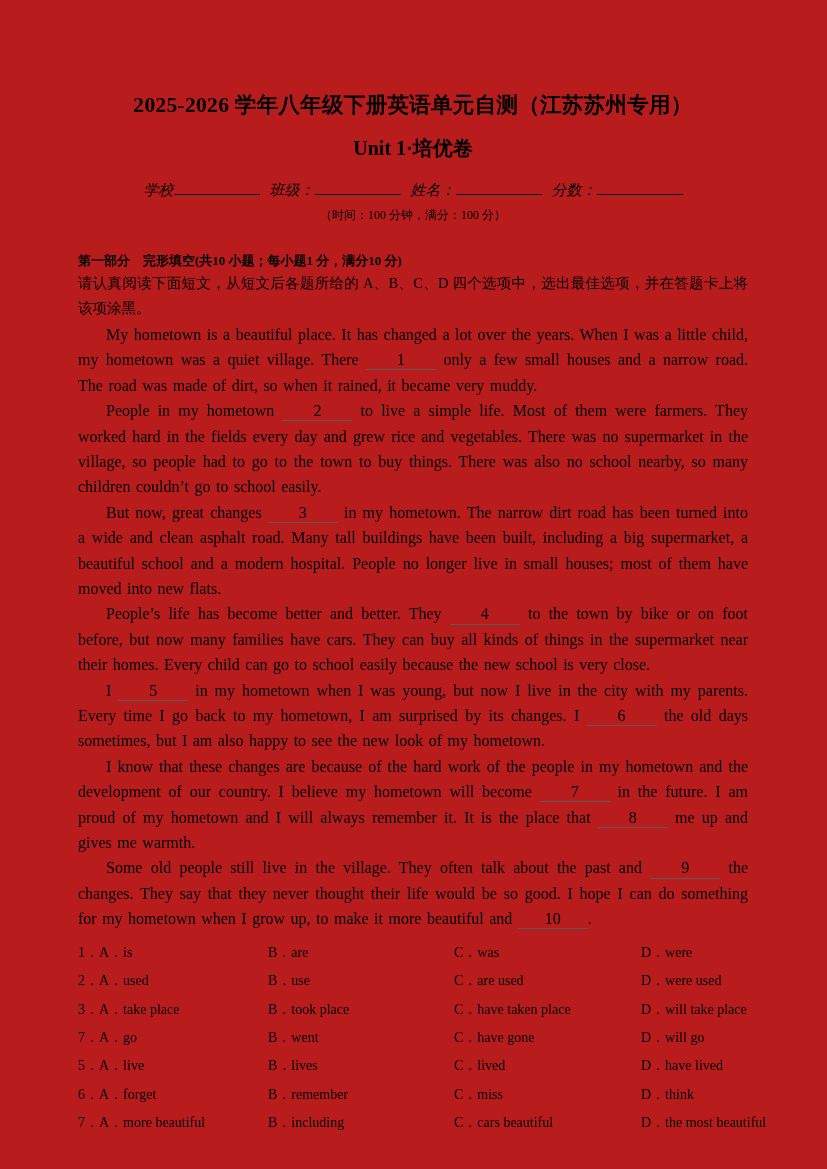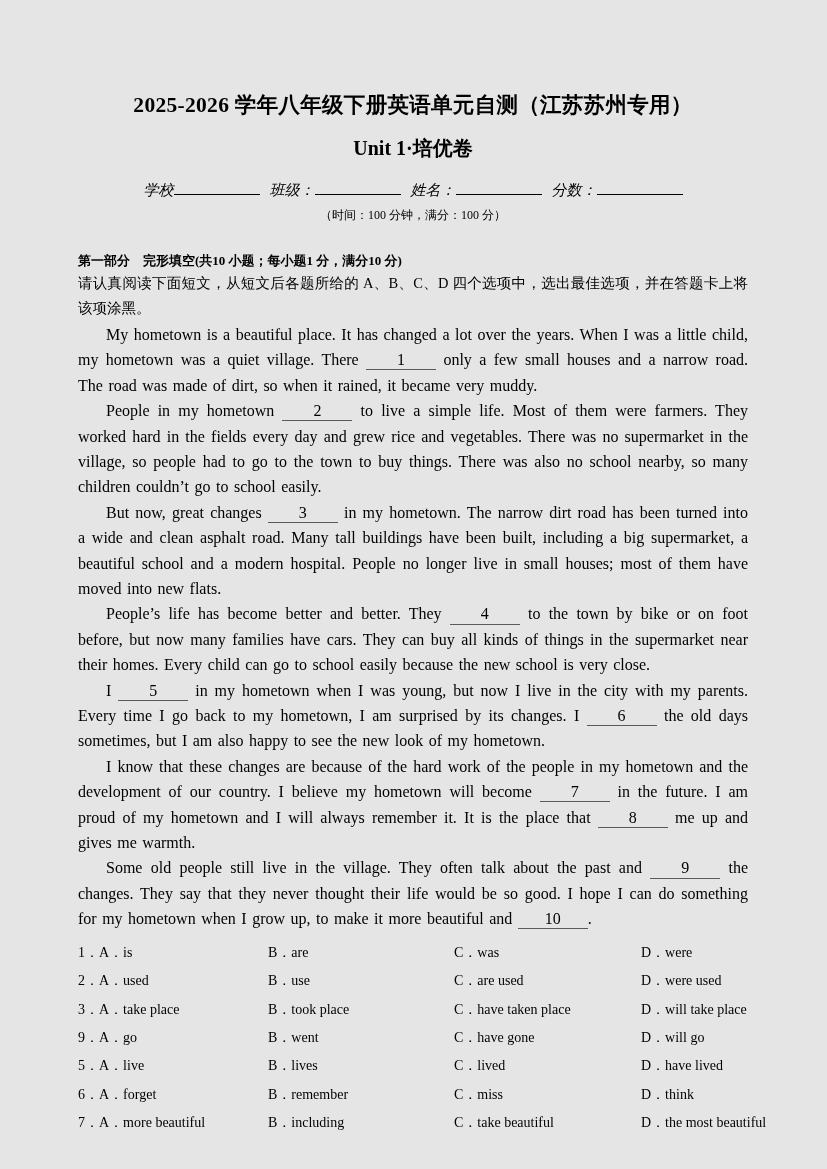--- a/index.html
+++ b/index.html
@@ -14,7 +14,7 @@
     height: 1169px;
     margin: 0 auto;
     padding: 92px 79px 0 78px;
-    background: #e5e5e5;
+    background: #b91c1c;
     color: #000000;
     font-family: "Liberation Serif", "DejaVu Serif", serif;
     overflow: hidden;

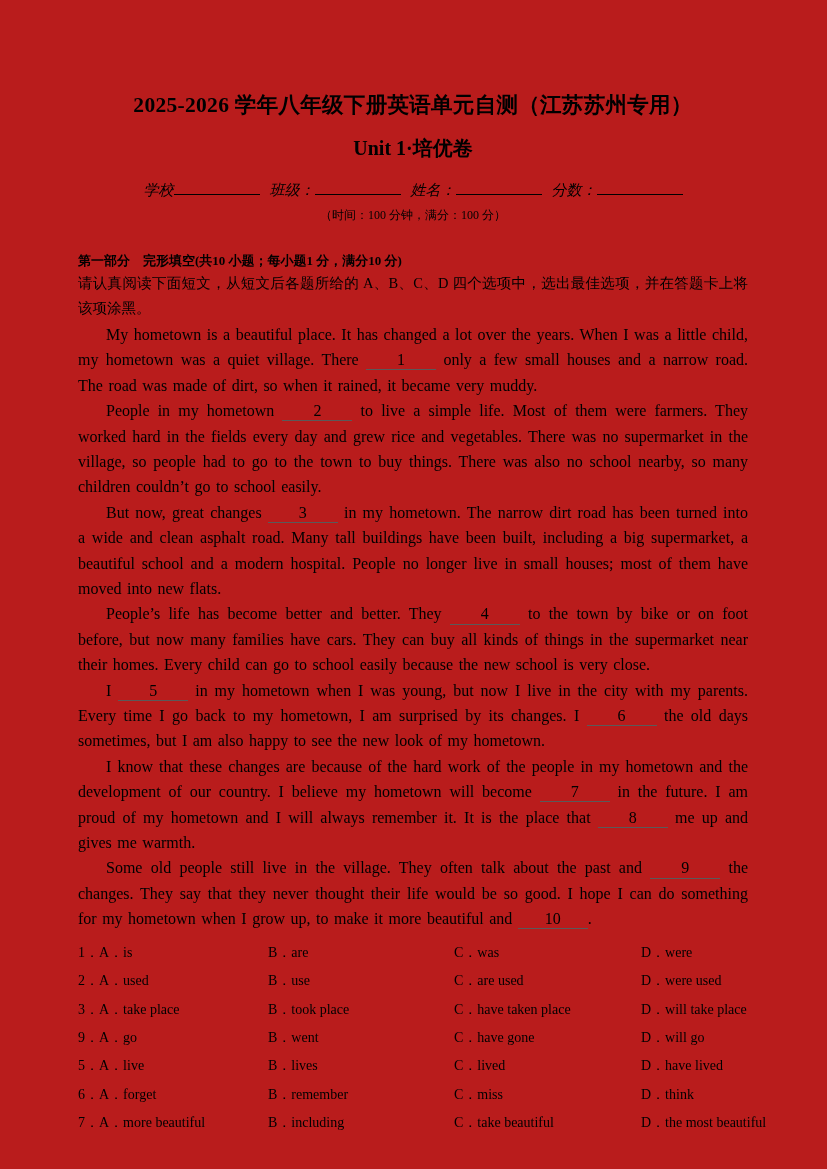--- a/index.html
+++ b/index.html
@@ -136,7 +136,7 @@
         <div class="q-cell">D．will take place</div>
       </div>
       <div class="q-row">
-        <div class="q-cell">9．A．go</div>
+        <div class="q-cell">7．A．go</div>
         <div class="q-cell">B．went</div>
         <div class="q-cell">C．have gone</div>
         <div class="q-cell">D．will go</div>

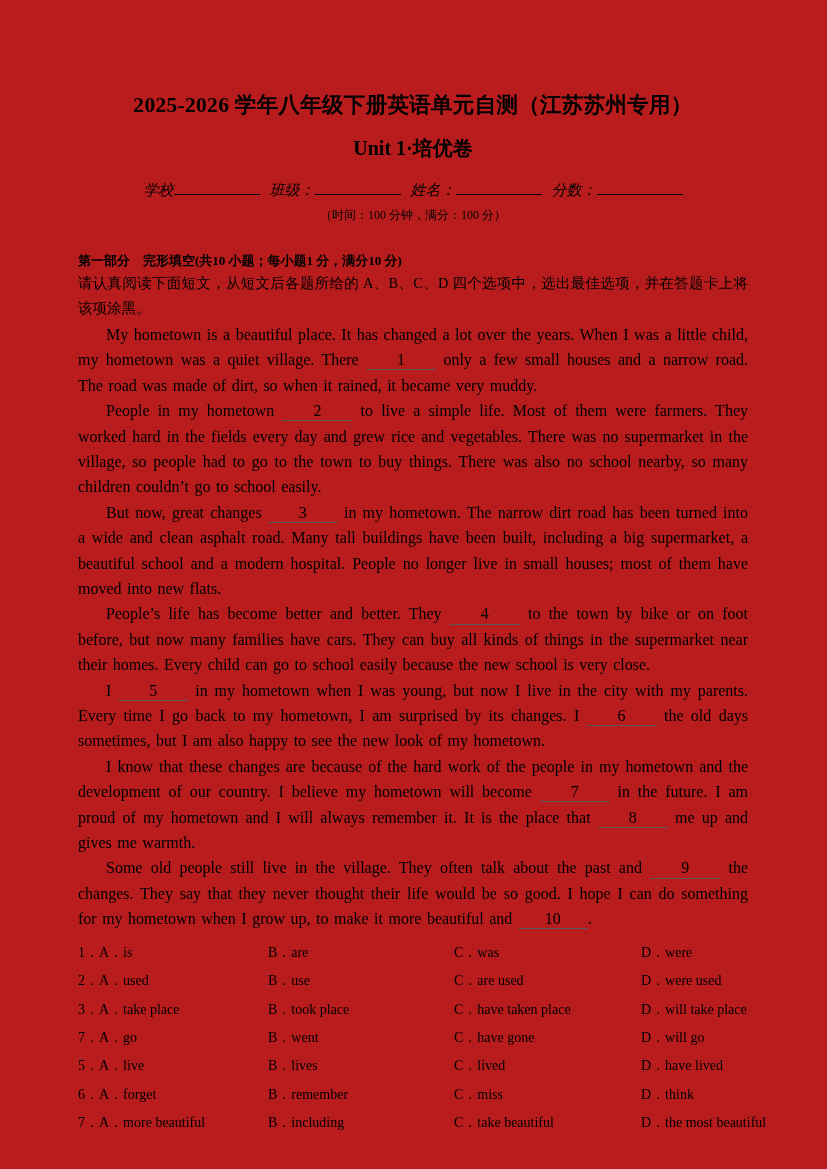--- a/index.html
+++ b/index.html
@@ -156,7 +156,7 @@
       <div class="q-row">
         <div class="q-cell">7．A．more beautiful</div>
         <div class="q-cell">B．including</div>
-        <div class="q-cell">C．take beautiful</div>
+        <div class="q-cell">C．cars beautiful</div>
         <div class="q-cell">D．the most beautiful</div>
       </div>
     </div>

